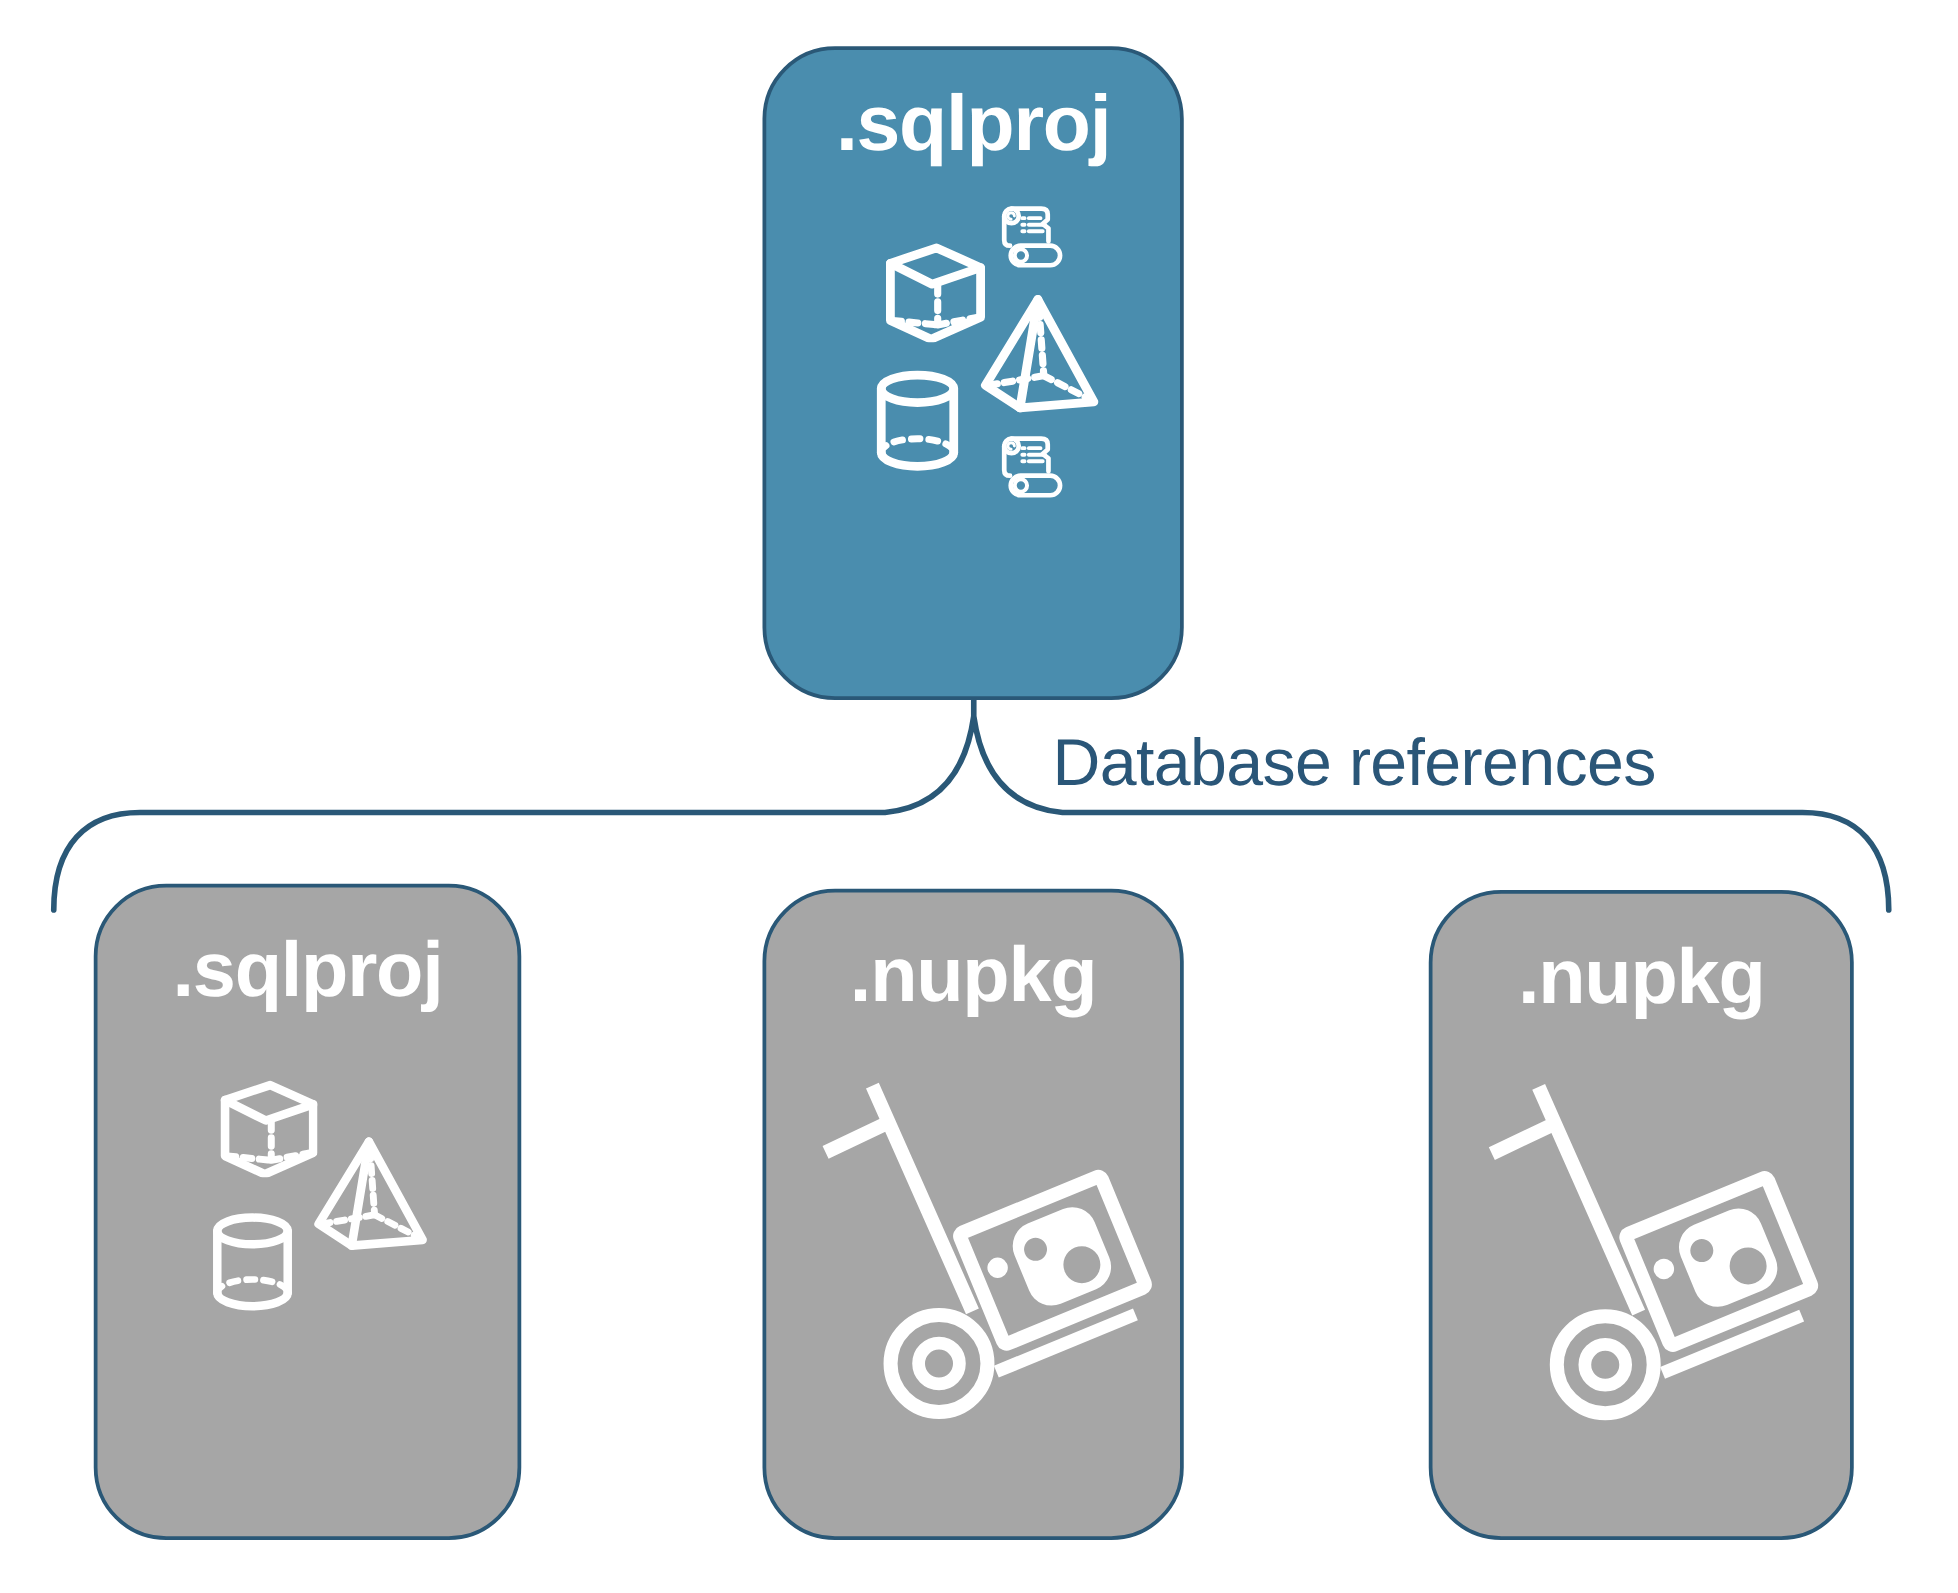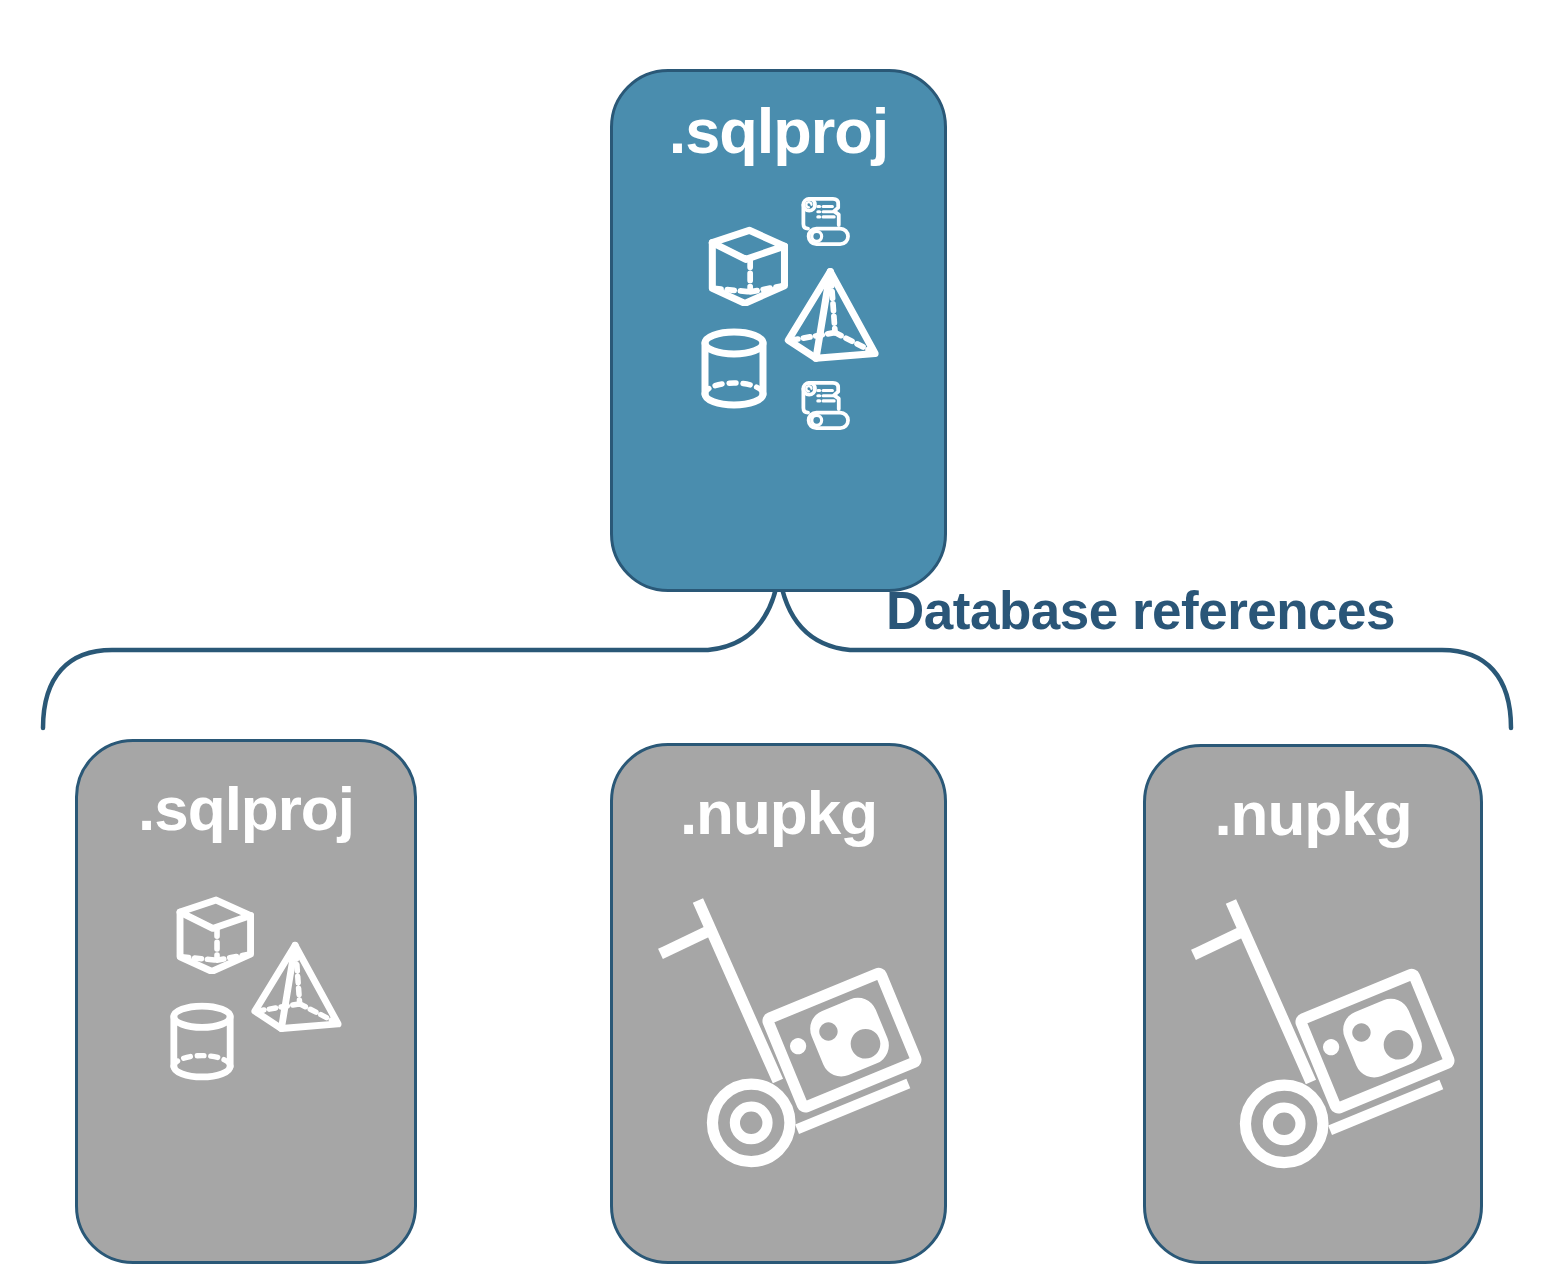--- a/index.html
+++ b/index.html
@@ -29,7 +29,6 @@
     position:absolute;
     border:3.5px solid var(--outline);
     border-radius:58px;
-    margin-top:32px;
   }
   .card.root{left:610px;top:37px;width:337px;height:523px;background:var(--root-fill);}
   .card.child{background:var(--child-fill);}

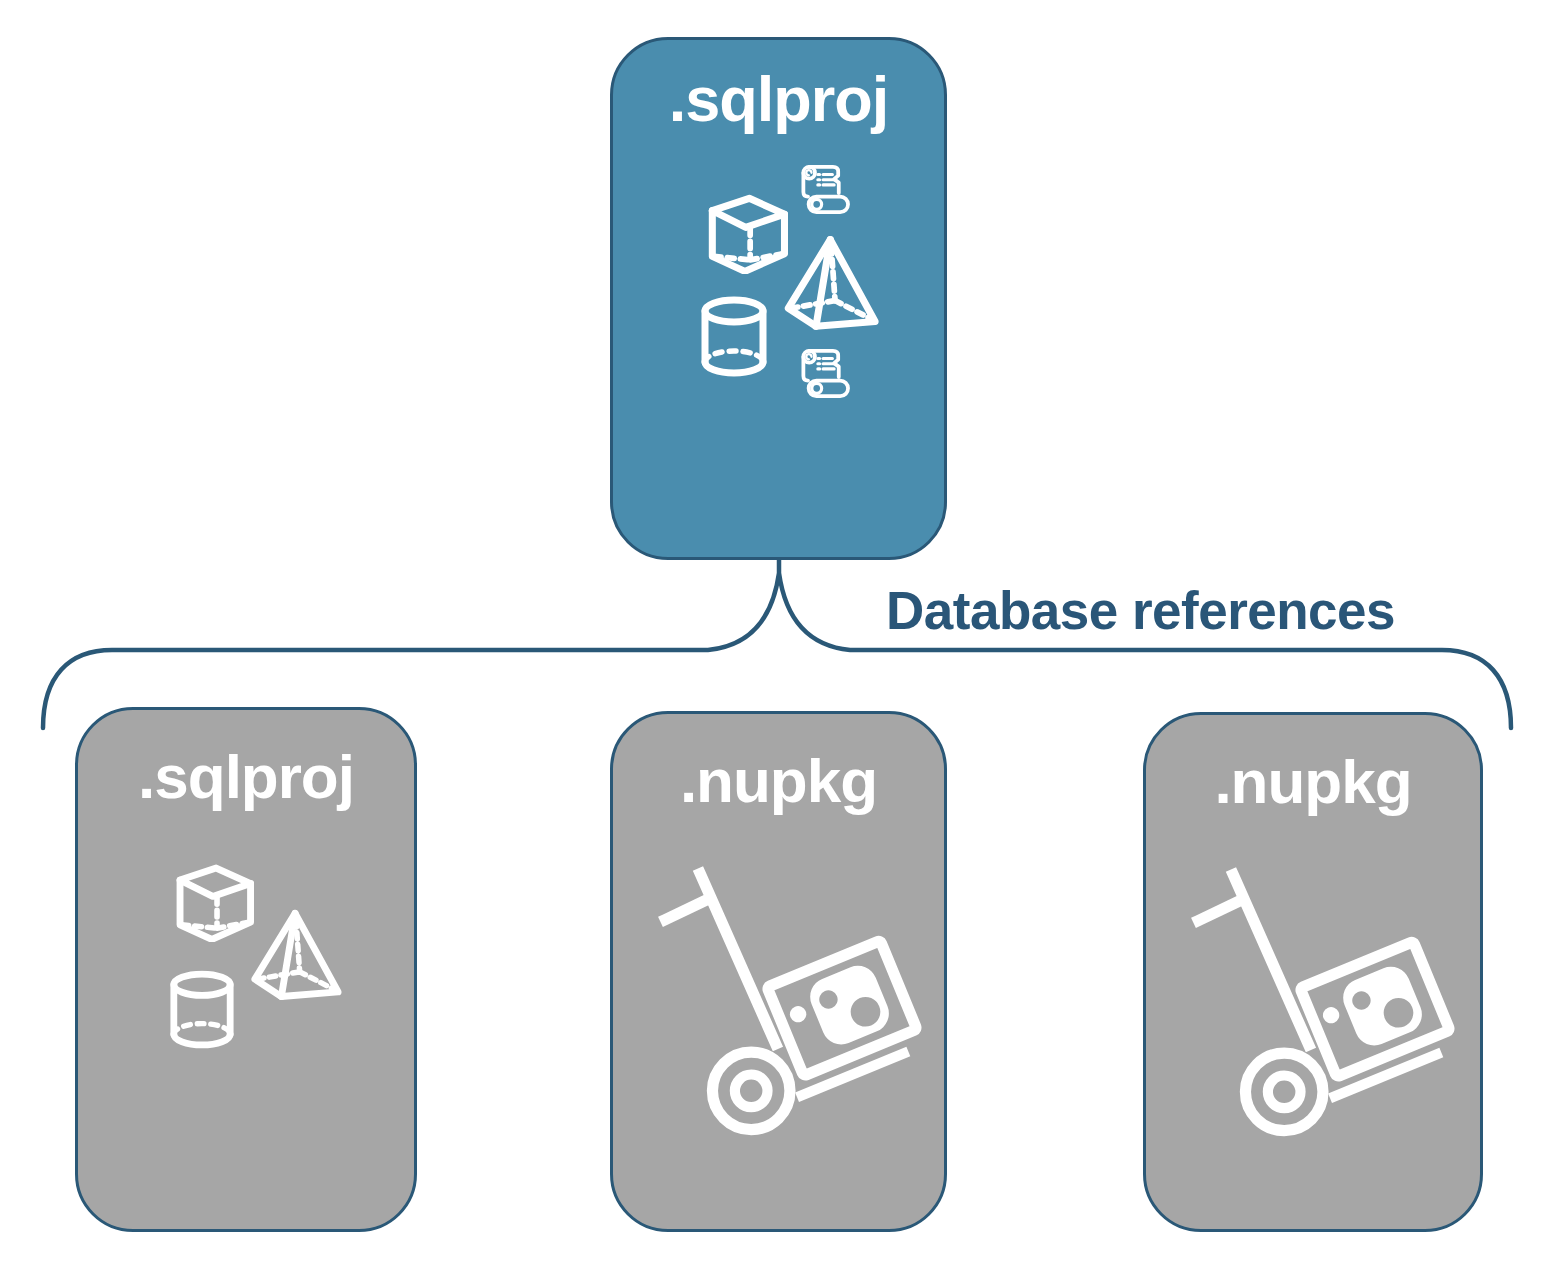--- a/index.html
+++ b/index.html
@@ -21,8 +21,8 @@
   }
   .brace{position:absolute;left:0;top:0;width:1566px;height:1274px;pointer-events:none;}
   .connector-label{
-    position:absolute;left:886px;top:584px;
-    font-size:53px;font-weight:700;line-height:1;letter-spacing:-0.5px;
+    position:absolute;left:842px;top:584px;
+    font-size:53px;font-weight:400;line-height:1;letter-spacing:-0.5px;
     color:var(--label-text);white-space:nowrap;
   }
   .card{

